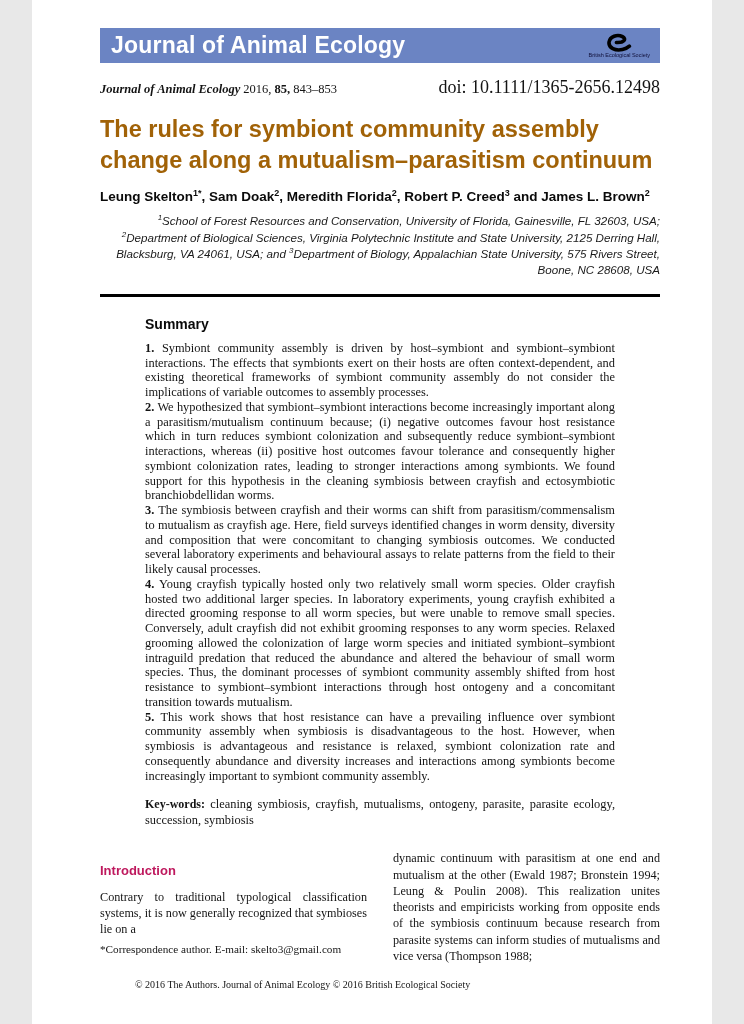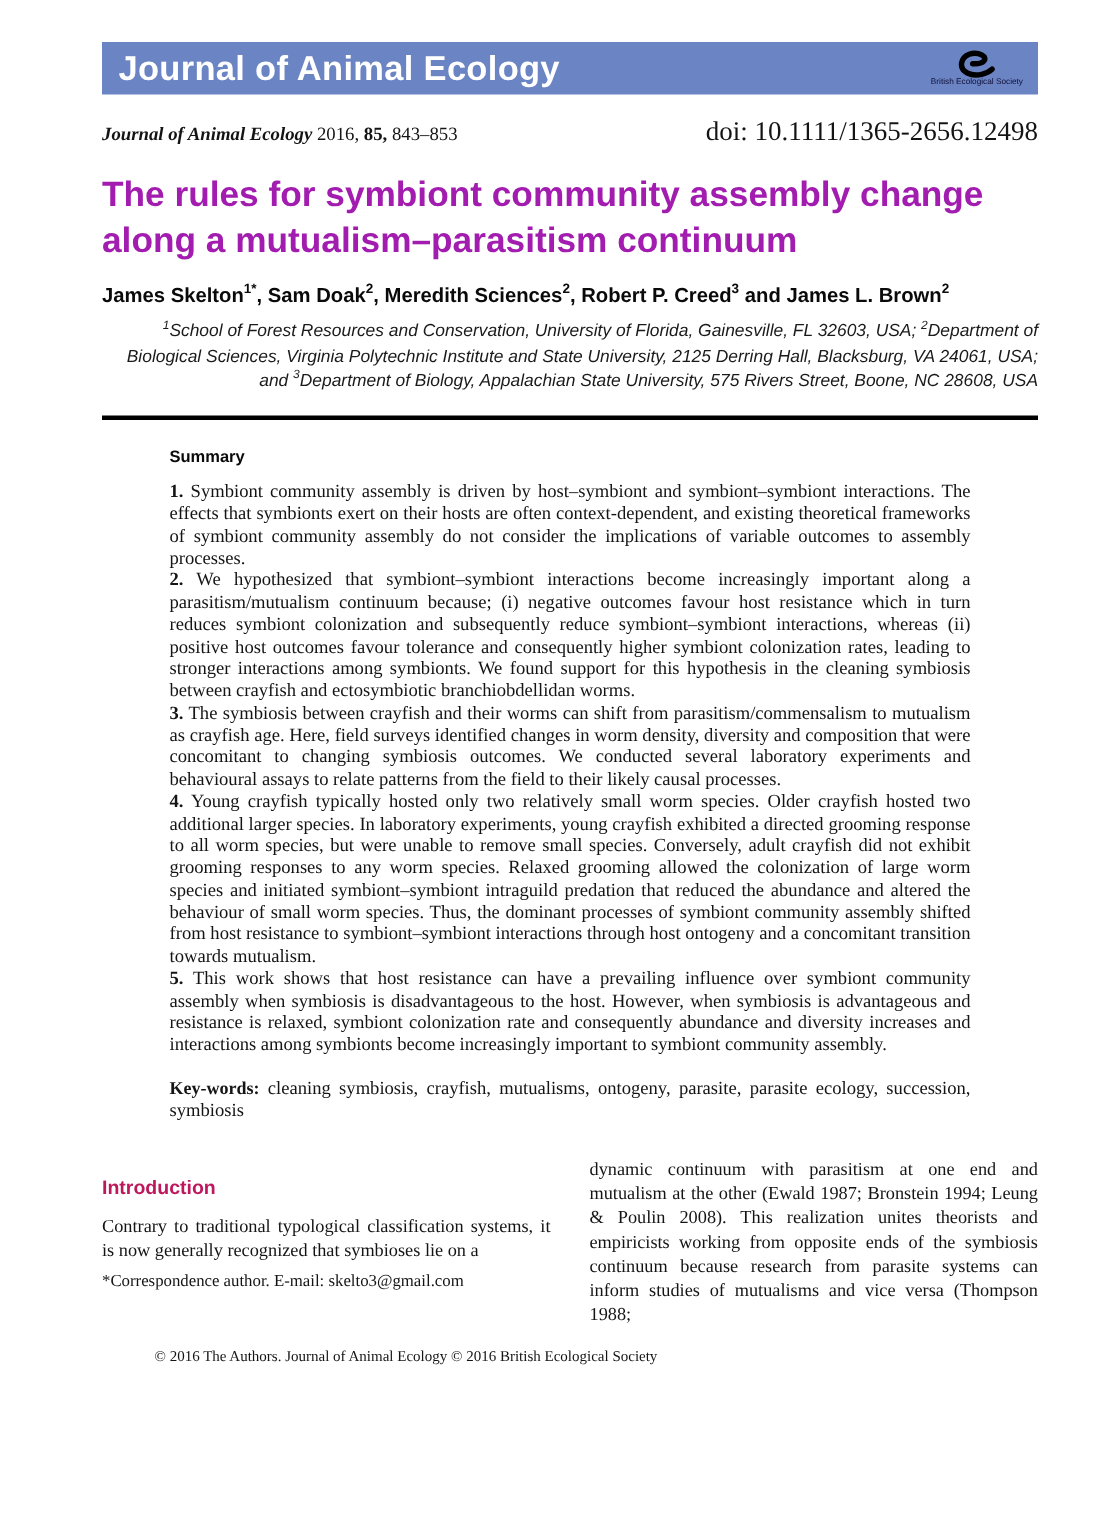--- a/index.html
+++ b/index.html
@@ -6,7 +6,7 @@
   html, body { margin: 0; padding: 0; background: #e8e8e8; }
   .page {
     position: relative;
-    width: 744px;
+    width: 680px;
     height: 1024px;
     margin: 0 auto;
     background: #ffffff;

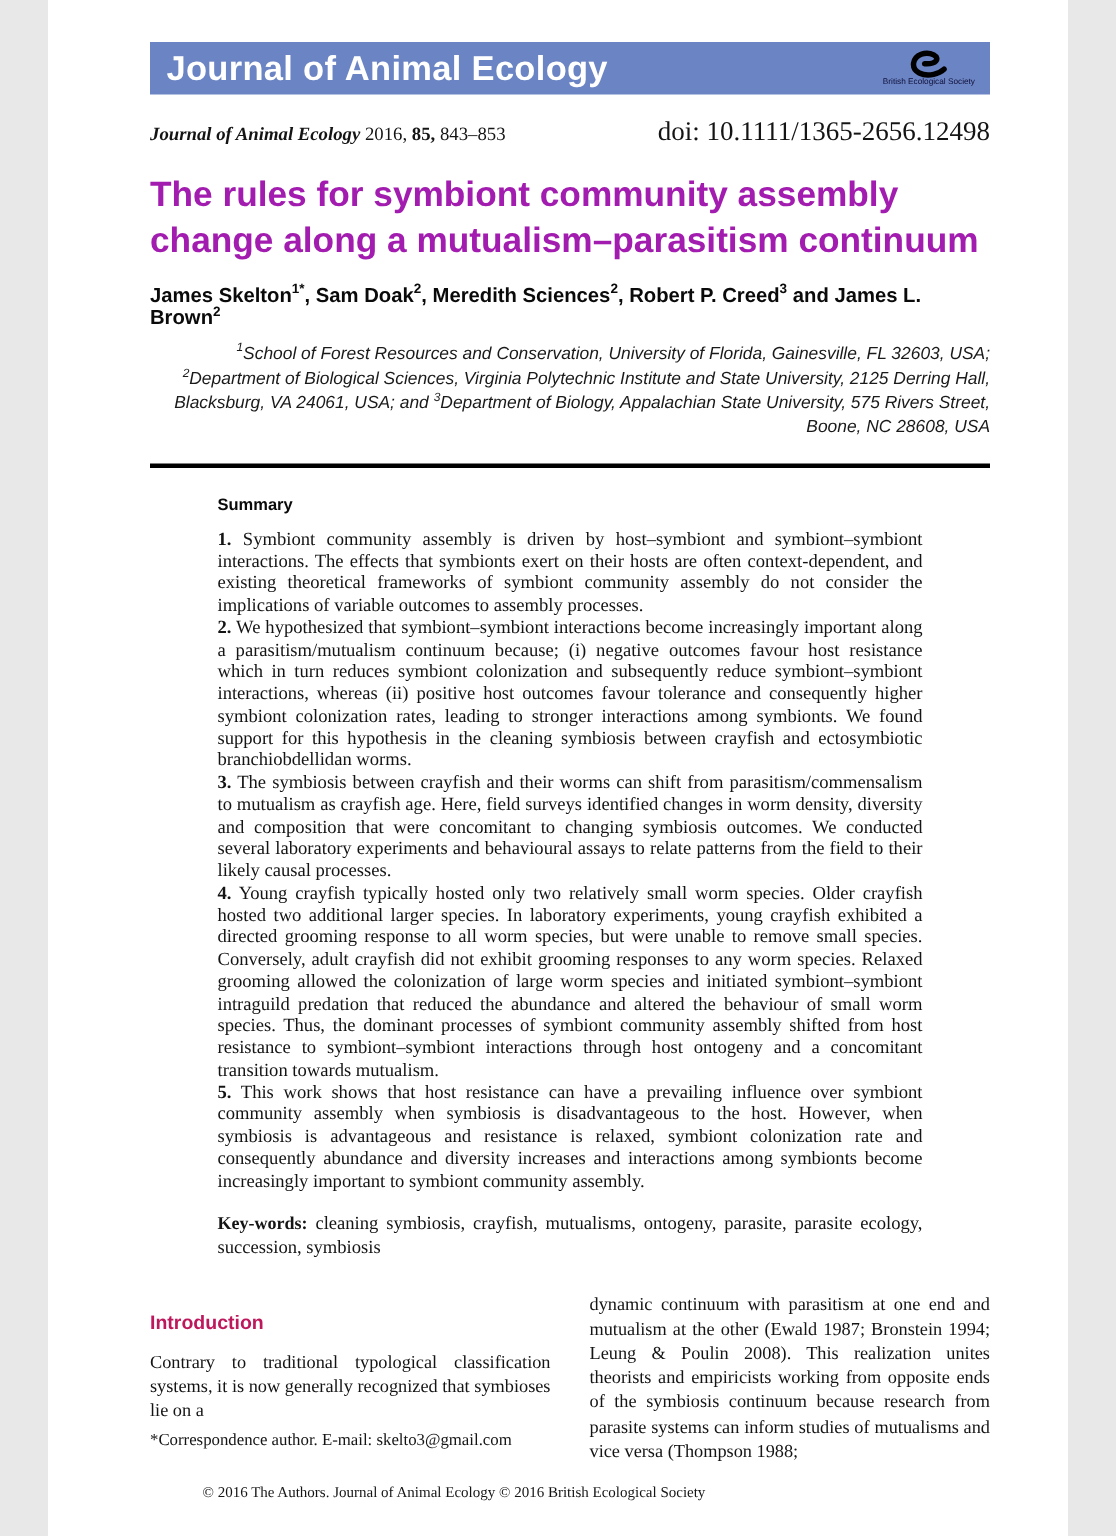--- a/index.html
+++ b/index.html
@@ -59,7 +59,7 @@
     line-height: 1.3;
     margin: 16px 0 0 0;
     max-width: 618px;
-    color: #a21caf;
+    color: #a16207;
   }
   .authors {
     font-family: "Liberation Sans", sans-serif;

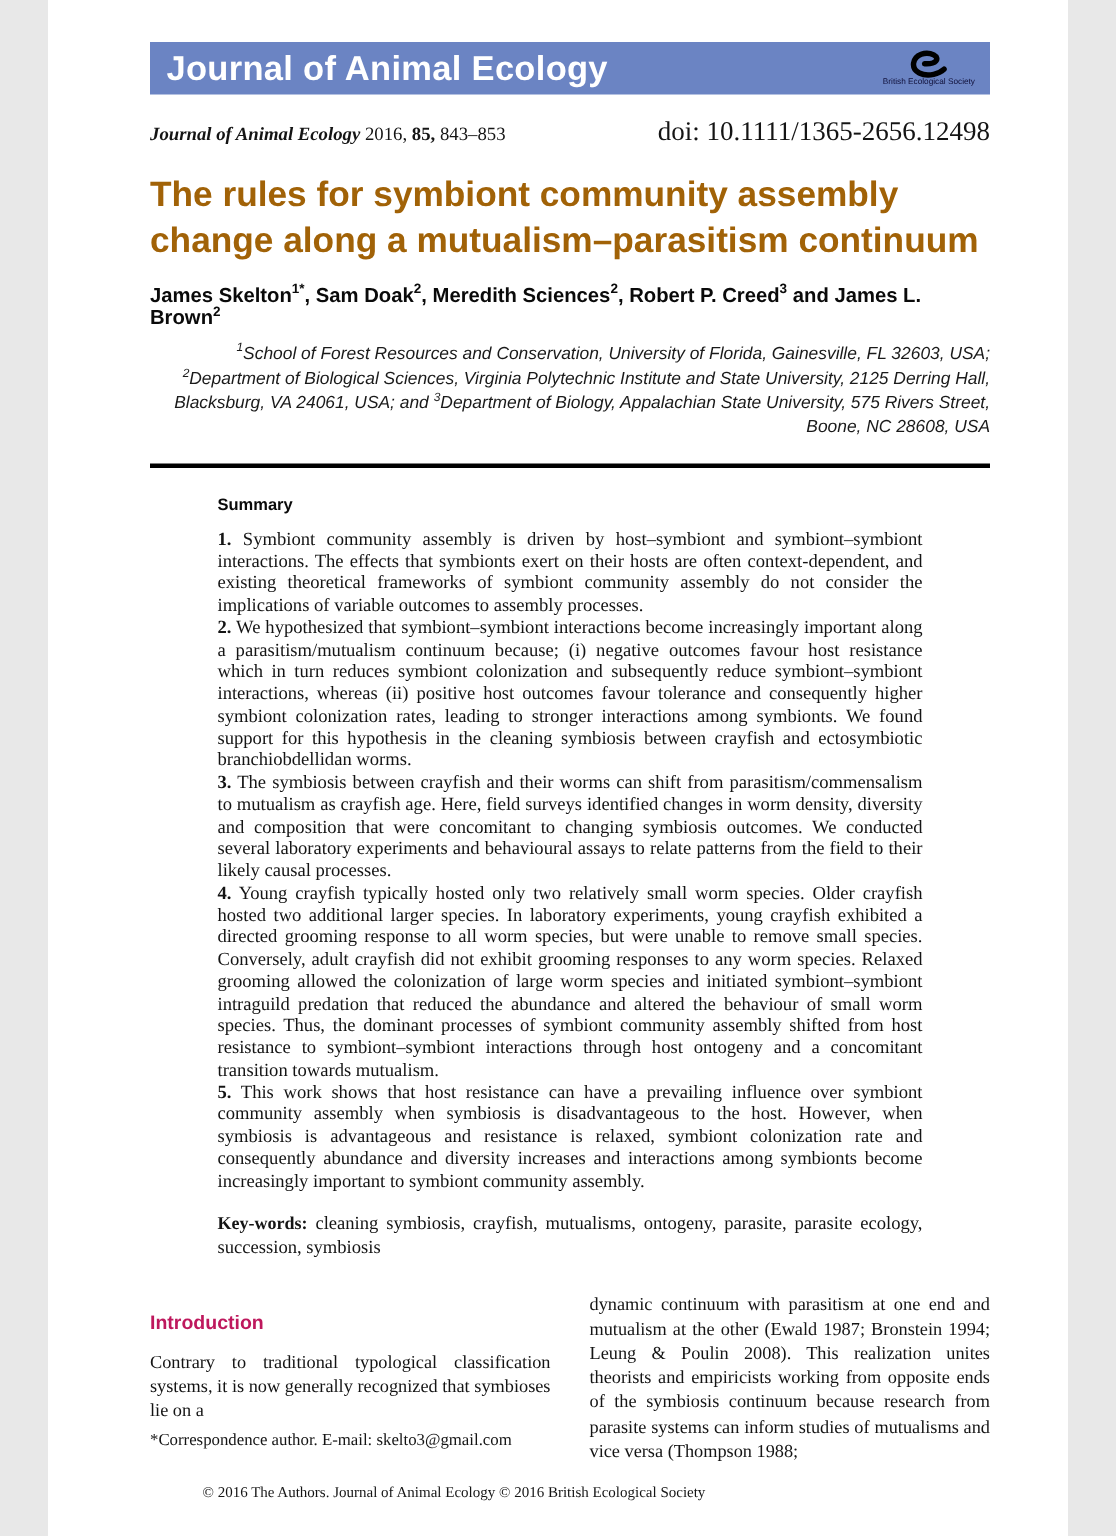--- a/index.html
+++ b/index.html
@@ -151,7 +151,7 @@
 
   <h1 class="title">The rules for symbiont community assembly change along a mutualism–parasitism continuum</h1>
 
-  <div class="authors"><span><span>James Skelton</span><sup>1*</sup></span><span><span>, Sam Doak</span><sup>2</sup></span><span><span>, Meredith Sciences</span><sup>2</sup></span><span><span>, Robert P. Creed</span><sup>3</sup></span><span><span> and James L. Brown</span><sup>2</sup></span></div>
+  <div class="authors"><span><span>Leung Skelton</span><sup>1*</sup></span><span><span>, Sam Doak</span><sup>2</sup></span><span><span>, Meredith Sciences</span><sup>2</sup></span><span><span>, Robert P. Creed</span><sup>3</sup></span><span><span> and James L. Brown</span><sup>2</sup></span></div>
 
   <p class="affiliations"><sup>1</sup><span>School of Forest Resources and Conservation, University of Florida, Gainesville, FL 32603, USA; </span><sup>2</sup><span>Department of Biological Sciences, Virginia Polytechnic Institute and State University, 2125 Derring Hall, Blacksburg, VA 24061, USA; and </span><sup>3</sup><span>Department of Biology, Appalachian State University, 575 Rivers Street, Boone, NC 28608, USA</span></p>
 

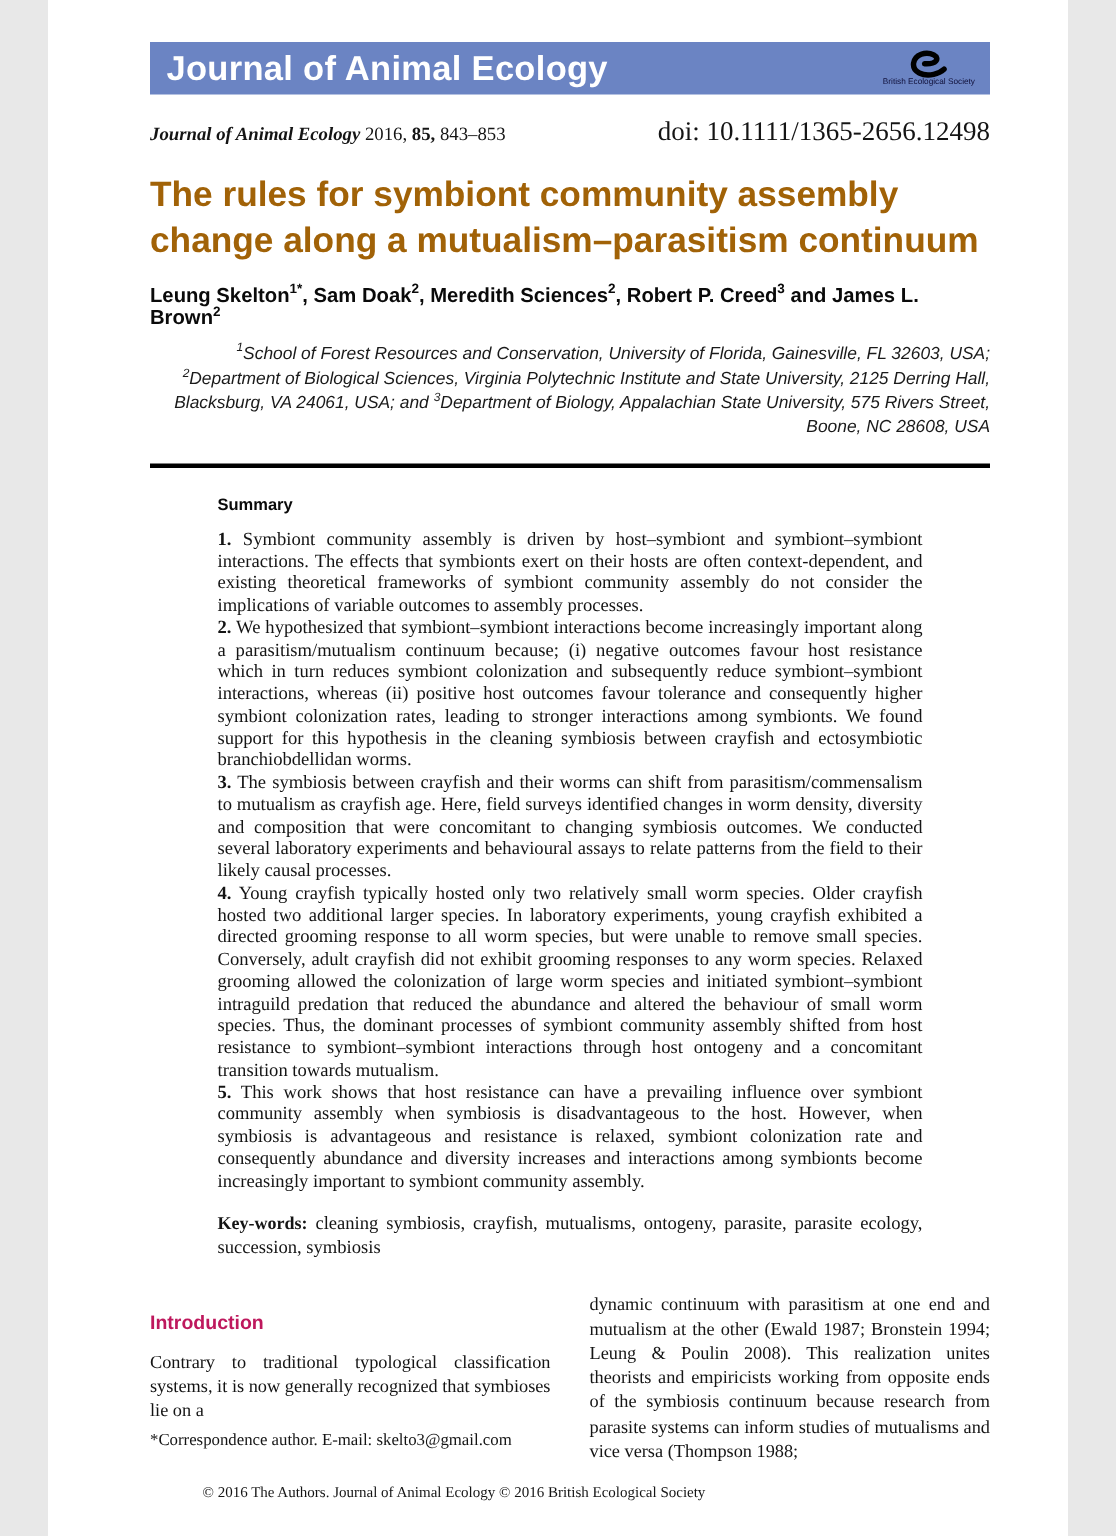--- a/index.html
+++ b/index.html
@@ -151,7 +151,7 @@
 
   <h1 class="title">The rules for symbiont community assembly change along a mutualism–parasitism continuum</h1>
 
-  <div class="authors"><span><span>Leung Skelton</span><sup>1*</sup></span><span><span>, Sam Doak</span><sup>2</sup></span><span><span>, Meredith Sciences</span><sup>2</sup></span><span><span>, Robert P. Creed</span><sup>3</sup></span><span><span> and James L. Brown</span><sup>2</sup></span></div>
+  <div class="authors"><span><span>Leung Skelton</span><sup>1*</sup></span><span><span>, Sam Doak</span><sup>2</sup></span><span><span>, Meredith Florida</span><sup>2</sup></span><span><span>, Robert P. Creed</span><sup>3</sup></span><span><span> and James L. Brown</span><sup>2</sup></span></div>
 
   <p class="affiliations"><sup>1</sup><span>School of Forest Resources and Conservation, University of Florida, Gainesville, FL 32603, USA; </span><sup>2</sup><span>Department of Biological Sciences, Virginia Polytechnic Institute and State University, 2125 Derring Hall, Blacksburg, VA 24061, USA; and </span><sup>3</sup><span>Department of Biology, Appalachian State University, 575 Rivers Street, Boone, NC 28608, USA</span></p>
 

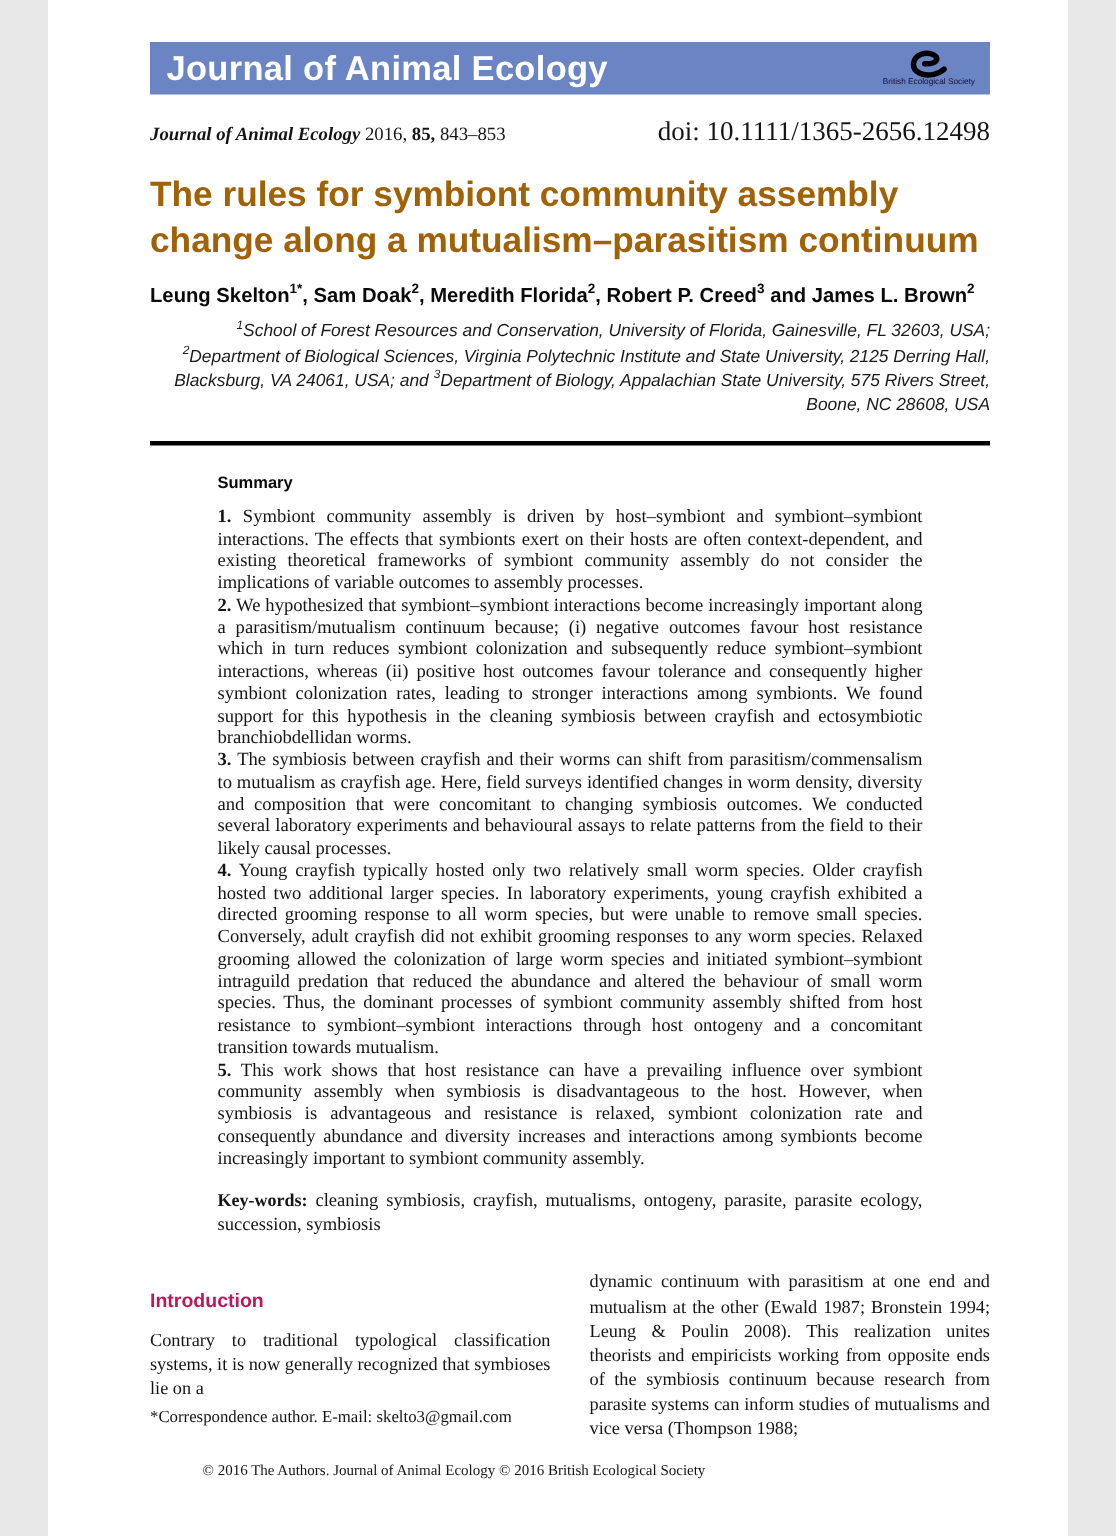--- a/index.html
+++ b/index.html
@@ -88,7 +88,7 @@
   .summary-block { padding: 19px 45px 0 45px; }
   .summary-heading {
     font-family: "Liberation Sans", sans-serif;
-    font-size: 11px;
+    font-size: 14px;
     font-weight: bold;
     margin: 0 0 9px 0;
     color: #0a0a0a;

